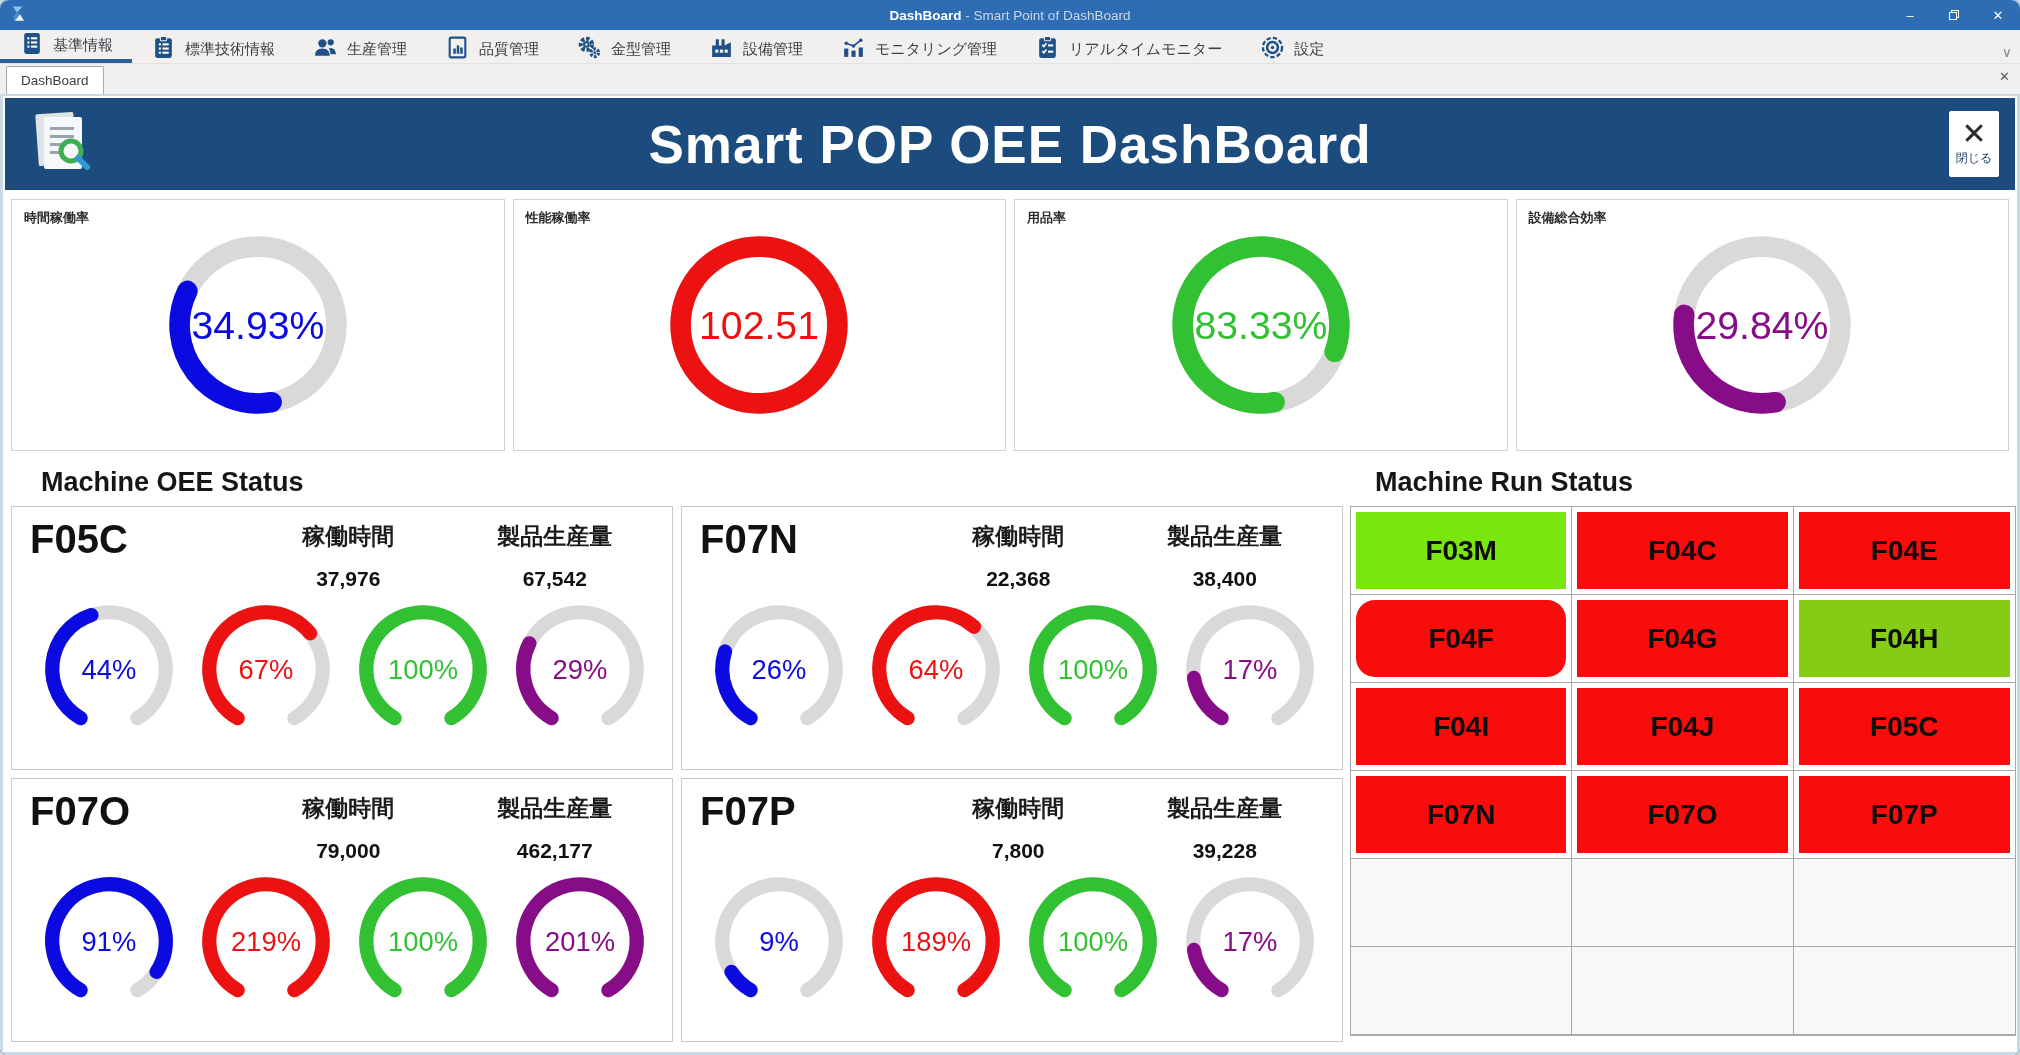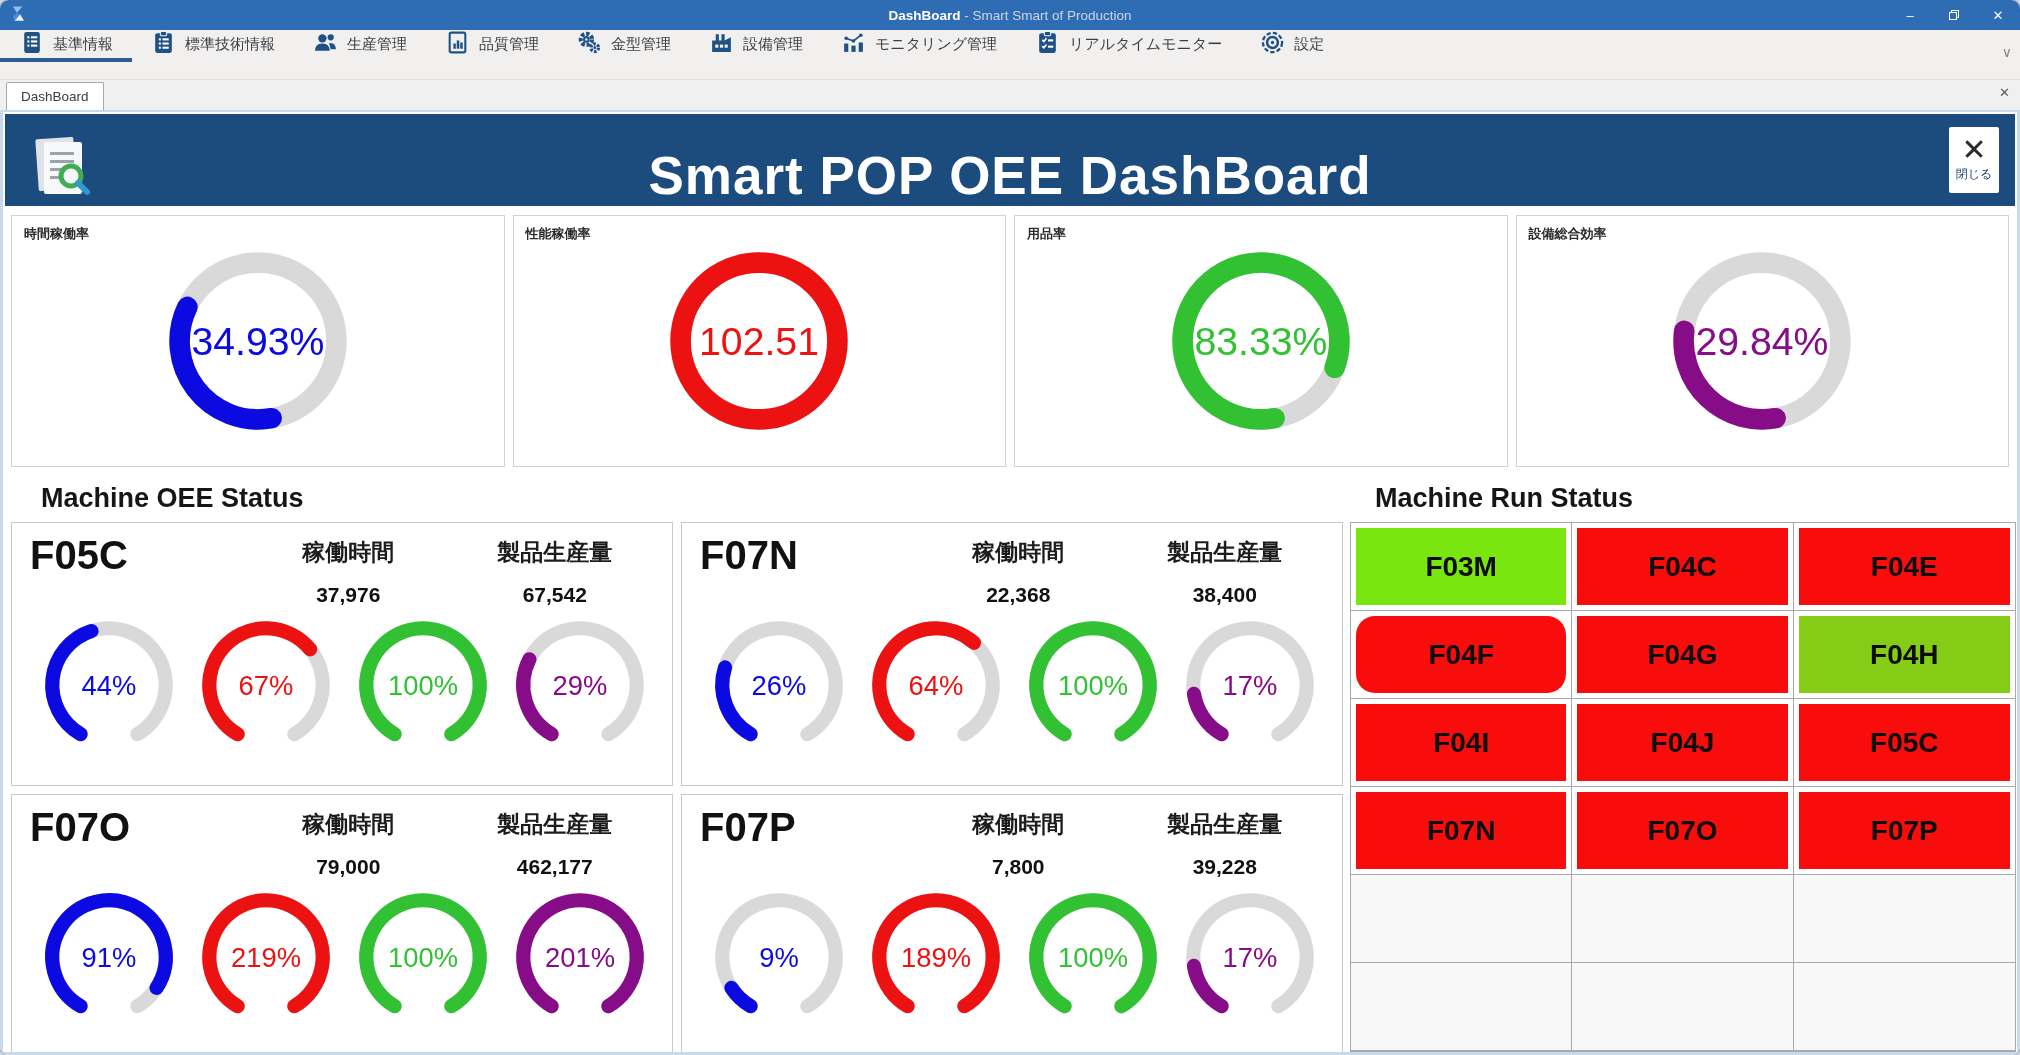--- a/index.html
+++ b/index.html
@@ -76,7 +76,7 @@
       </svg>
     </span>
     <div class="tb-title">
-      <span class="app">DashBoard</span><span class="sub"> - Smart Smart of Production</span>
+      <span class="app">DashBoard</span><span class="sub"> - Smart Point of DashBoard</span>
     </div>
     <div class="tb-btns">
       <div class="tb-btn">–</div>

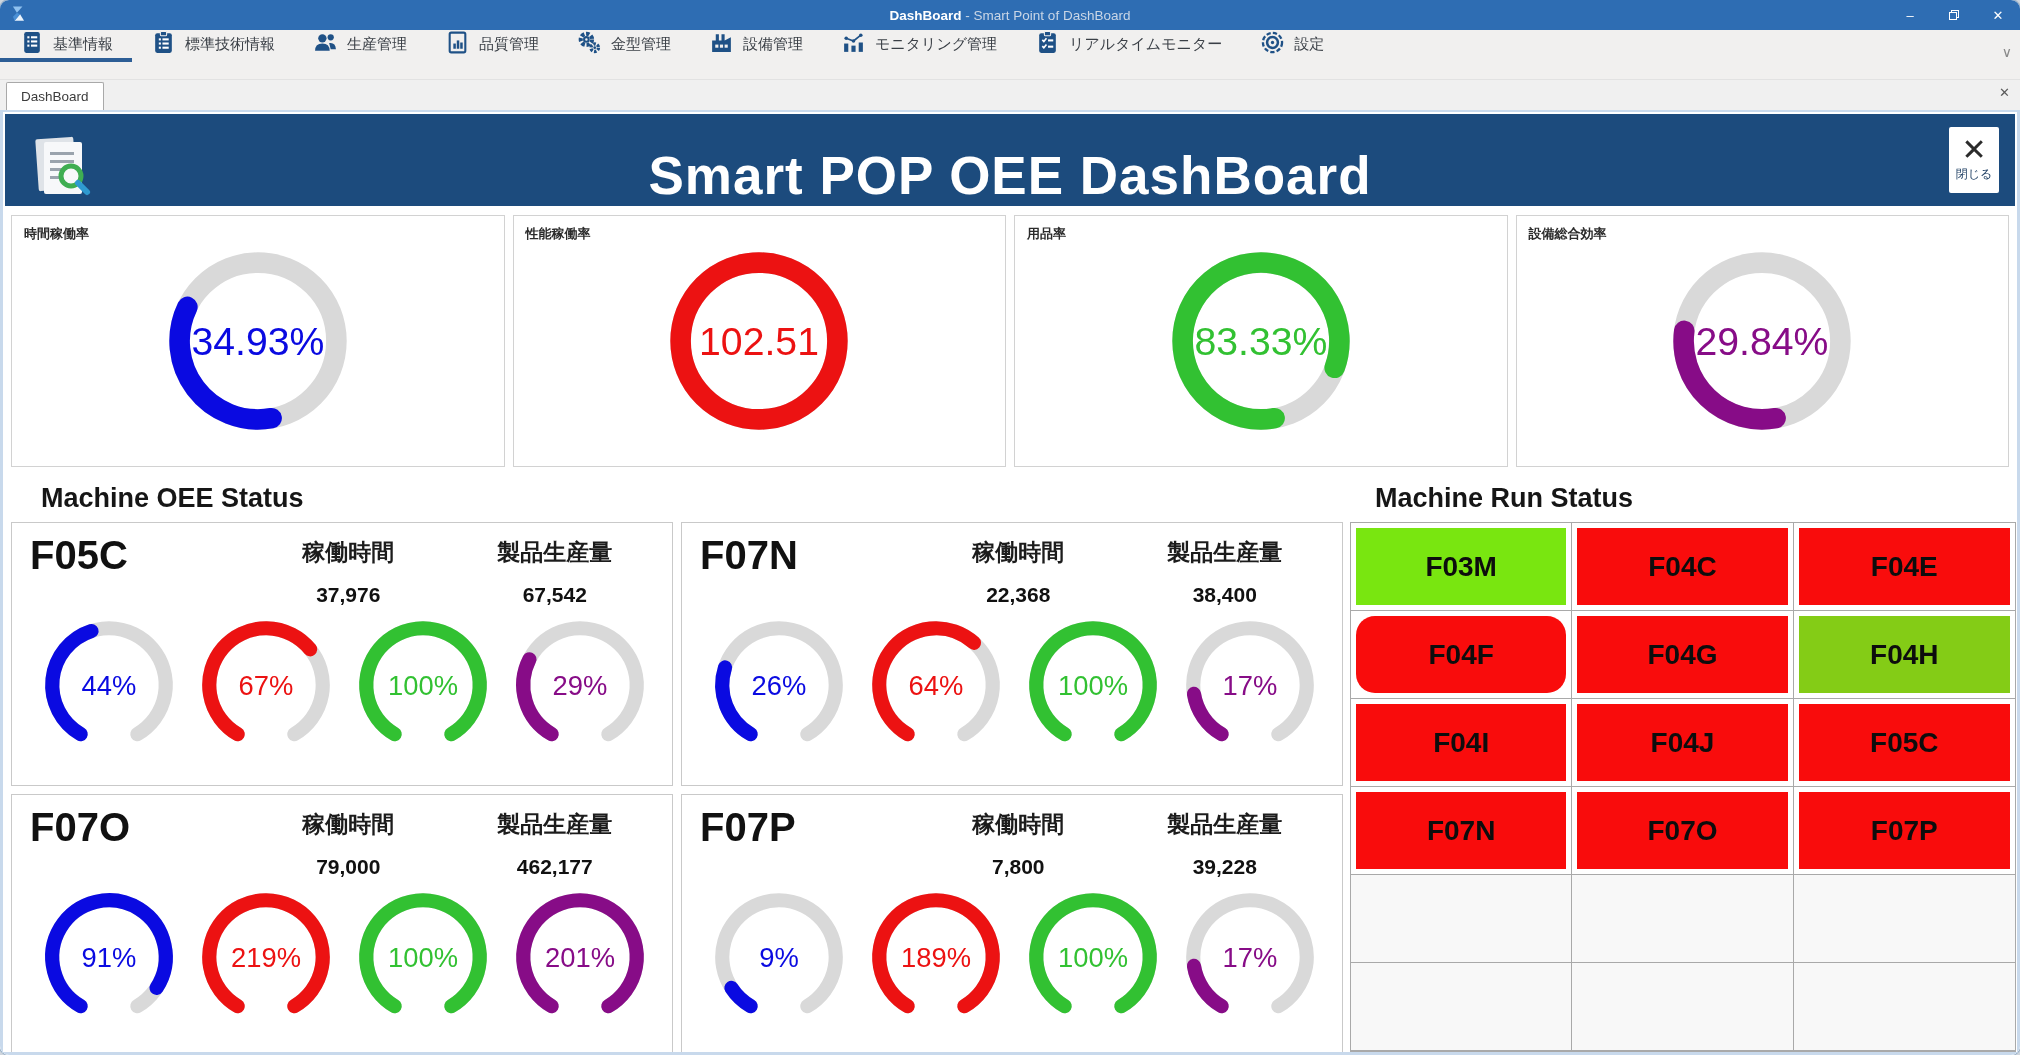--- a/index.html
+++ b/index.html
@@ -15,7 +15,7 @@
   .tb-btns{margin-left:auto;display:flex;align-items:center;height:100%;}
   .tb-btn{width:44px;height:100%;display:flex;align-items:center;justify-content:center;color:#fff;font-size:13px;cursor:default;}
   
-  .toolbar{height:50px;background:#f1f0ef;display:flex;align-items:flex-start;border-bottom:1px solid #e2e2e2;flex:none;position:relative;}
+  .toolbar{height:34px;background:#f1f0ef;display:flex;align-items:flex-end;border-bottom:1px solid #e2e2e2;flex:none;position:relative;}
   .menu-item{display:flex;align-items:center;gap:9px;padding:0 19px;font-size:15px;color:#3a3f46;cursor:default;}
   .menu-item.active{border-bottom:4px solid #2d5e96;padding-bottom:0;}
   .menu-item svg{flex:none;}

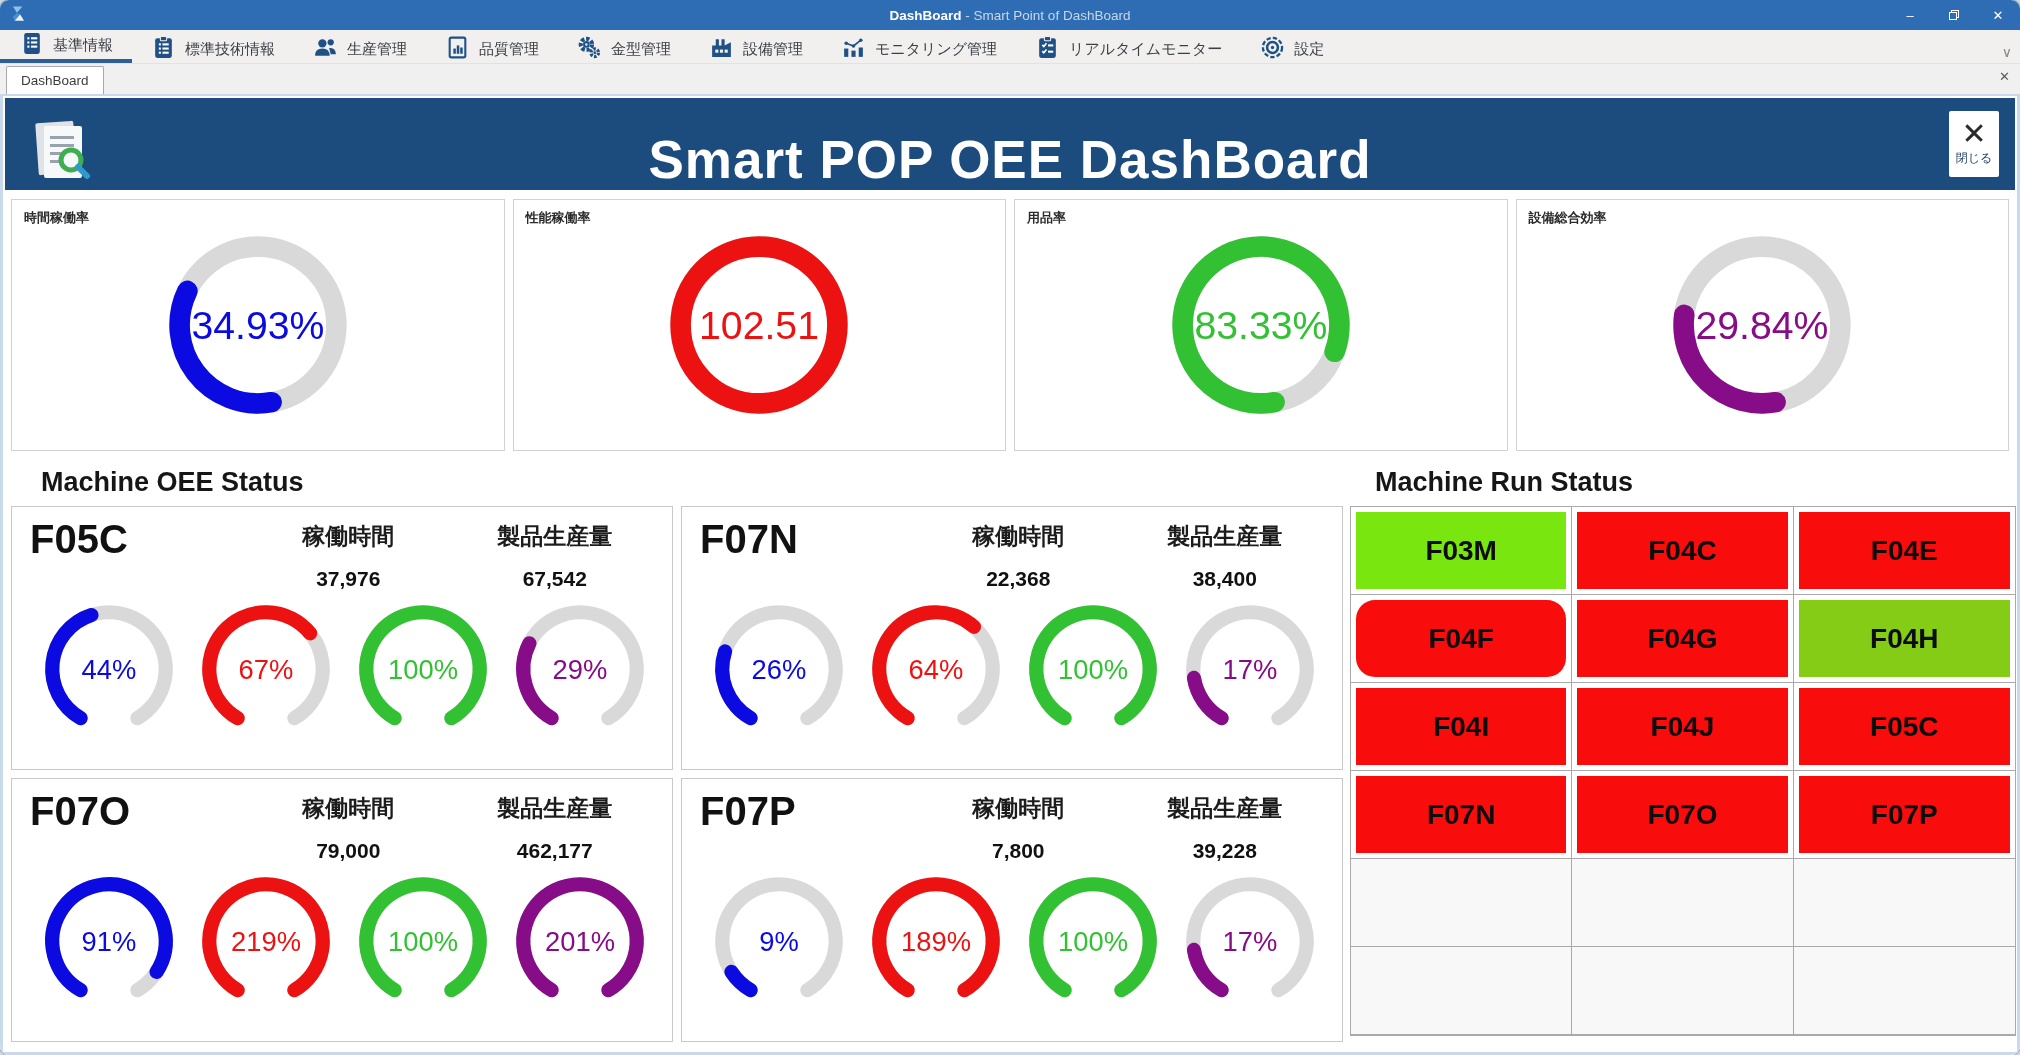--- a/index.html
+++ b/index.html
@@ -28,7 +28,7 @@
   
   .content{flex:1;background:#fff;border:3px solid #c8d9ec;border-top:2px solid #c8d9ec;overflow:hidden;display:flex;flex-direction:column;}
   
-  .dash-header{height:92px;background:#1c4b7d;margin:2px 2px 0 2px;display:flex;align-items:flex-end;position:relative;flex:none;}
+  .dash-header{height:92px;background:#1c4b7d;margin:2px 2px 0 2px;display:flex;align-items:center;position:relative;flex:none;}
   .dash-header .hicon{margin-left:26px;flex:none;}
   .dash-title{position:absolute;left:0;right:0;text-align:center;color:#fff;font-size:53px;font-weight:bold;letter-spacing:1px;}
   .hclose{position:absolute;right:16px;top:13px;width:50px;height:66px;background:#fff;border-radius:2px;

